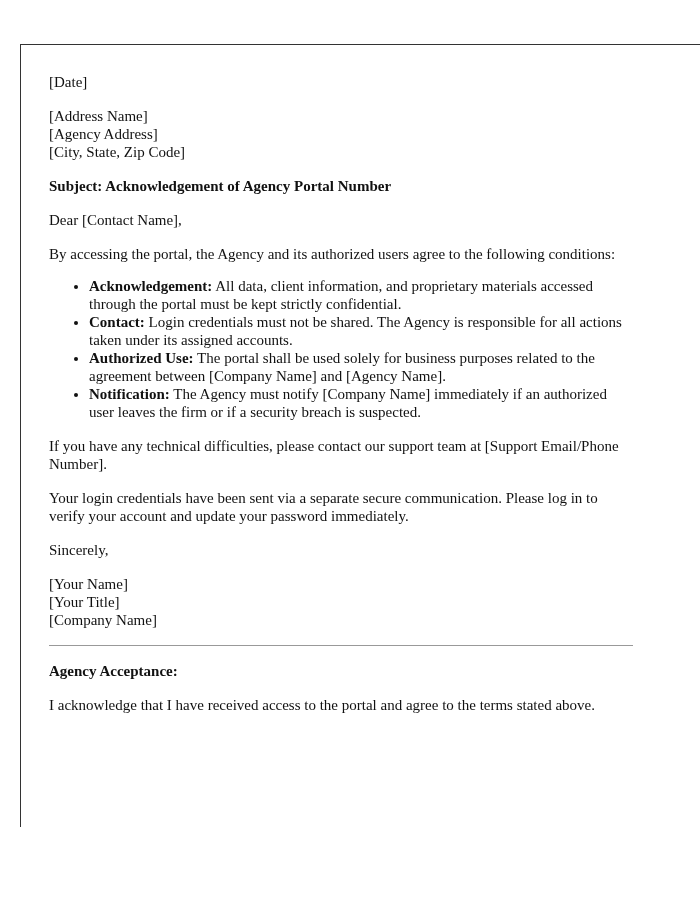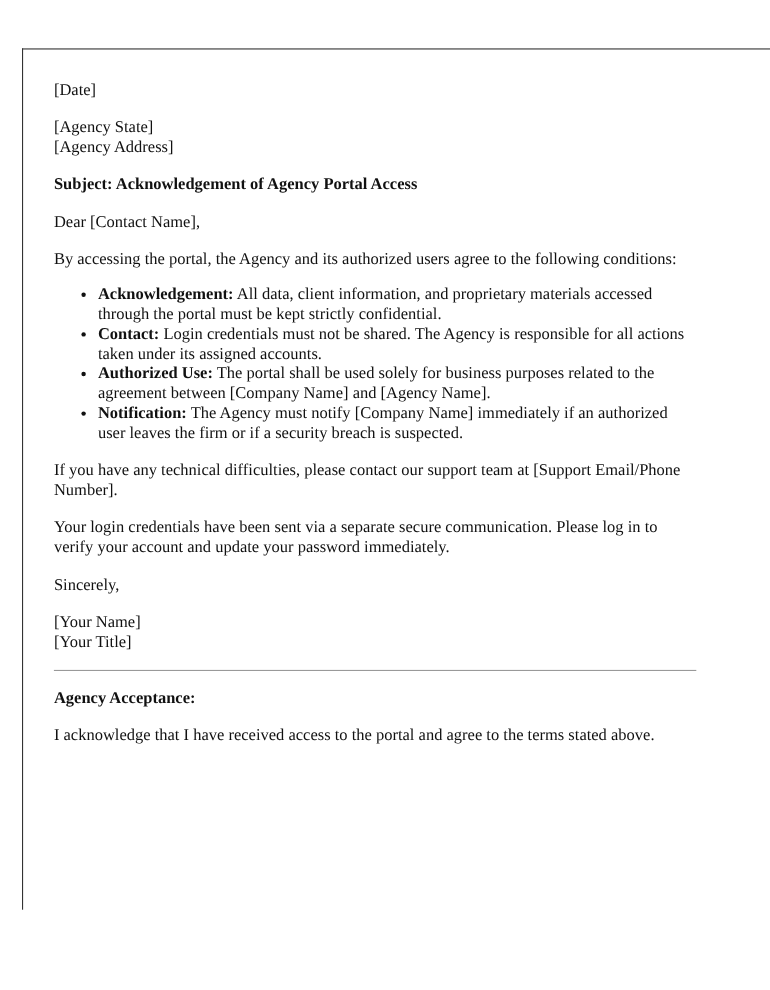--- a/index.html
+++ b/index.html
@@ -31,7 +31,7 @@
     <p>[Date]</p>
 
     <div class="block">
-      <div>[Agency State]</div>
+      <div>[Address Name]</div>
       <div>[Agency Address]</div>
     </div>
 

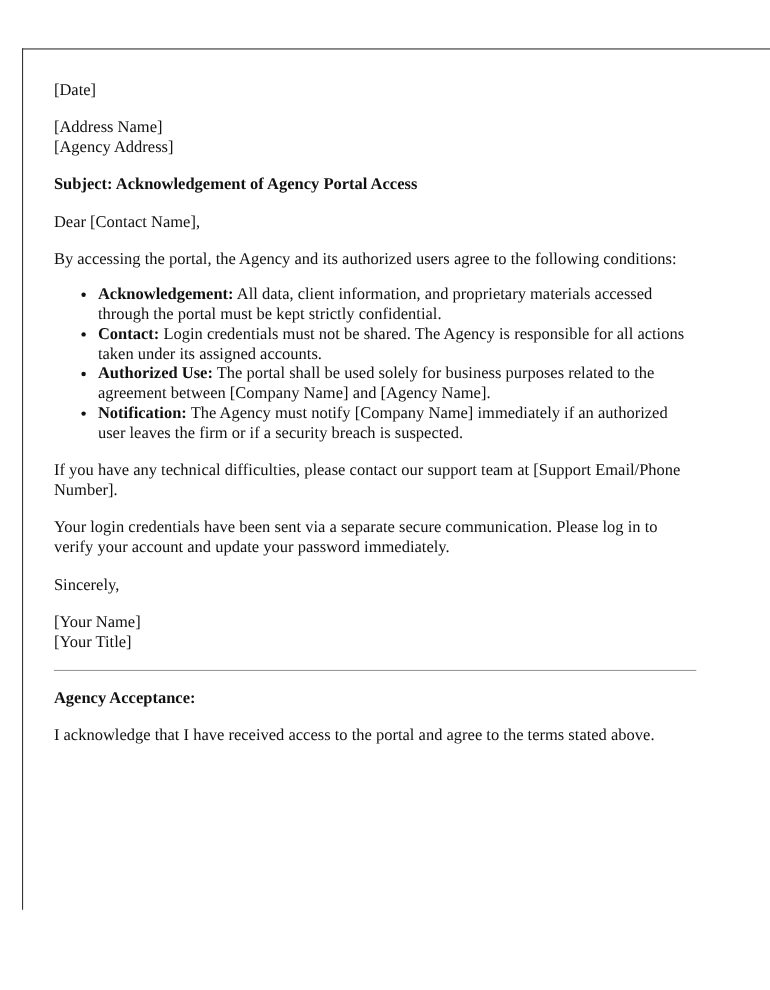--- a/index.html
+++ b/index.html
@@ -33,6 +33,7 @@
     <div class="block">
       <div>[Address Name]</div>
       <div>[Agency Address]</div>
+      <div>[City, State, Zip Code]</div>
     </div>
 
     <p class="bold">Subject: Acknowledgement of Agency Portal Access</p>

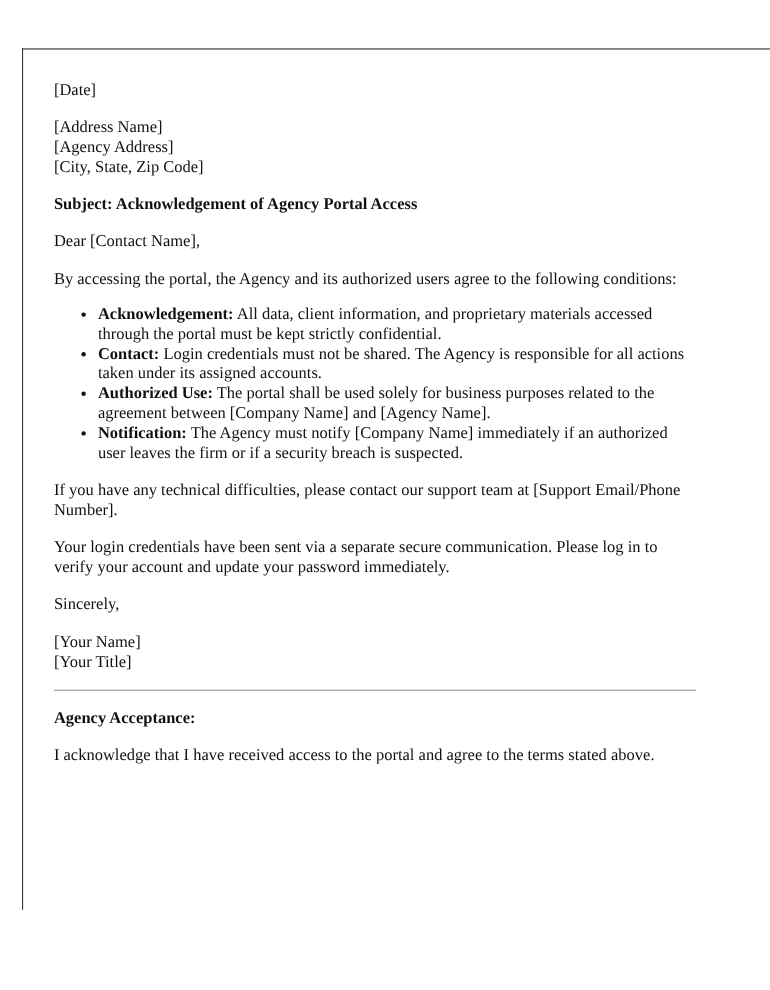--- a/index.html
+++ b/index.html
@@ -36,7 +36,7 @@
       <div>[City, State, Zip Code]</div>
     </div>
 
-    <p class="bold">Subject: Acknowledgement of Agency Portal Access</p>
+    <p class="bold">Subject: Acknowledgement of Agency Portal Number</p>
 
     <p>Dear [Contact Name],</p>
 

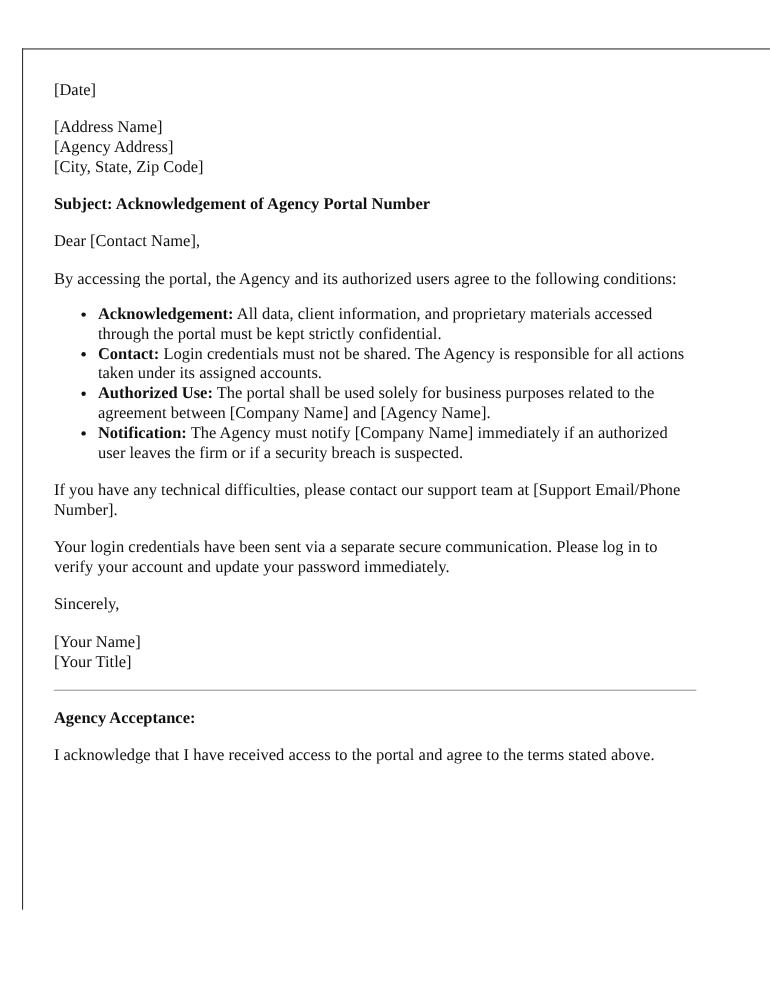--- a/index.html
+++ b/index.html
@@ -59,6 +59,7 @@
     <div class="block">
       <div>[Your Name]</div>
       <div>[Your Title]</div>
+      <div>[Company Name]</div>
     </div>
 
     <hr class="sep">

